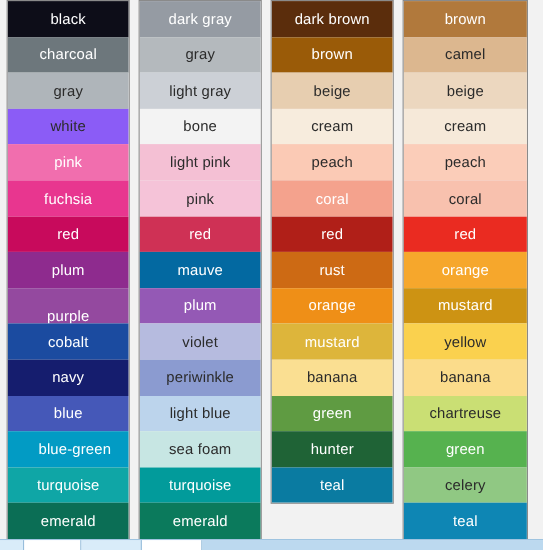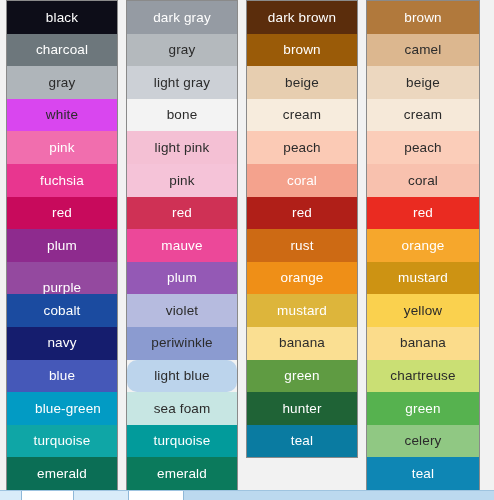--- a/index.html
+++ b/index.html
@@ -114,7 +114,7 @@
         <div class="swatch-cell" title="gray" style="background: rgb(175, 181, 186); color: rgb(43, 43, 43);">
           <span class="swatch-label">gray</span>
         </div>
-        <div class="swatch-cell" title="white" style="background: #d946ef; color: rgb(43, 43, 43);">
+        <div class="swatch-cell" title="white" style="background: #8b5cf6; color: rgb(43, 43, 43);">
           <span class="swatch-label">white</span>
         </div>
         <div class="swatch-cell" title="pink" style="background: rgb(241, 110, 174); color: rgb(255, 255, 255);">

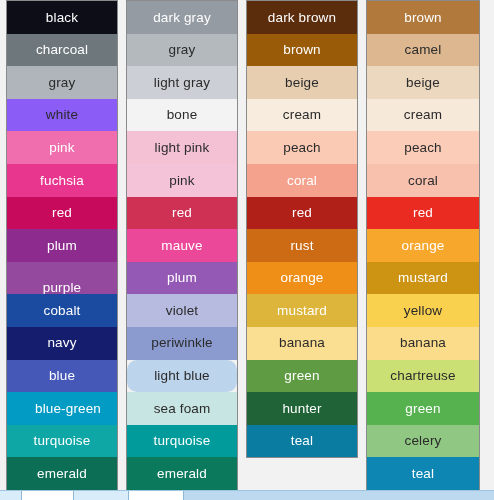--- a/index.html
+++ b/index.html
@@ -174,7 +174,7 @@
         <div class="swatch-cell" title="red" style="background: rgb(207, 49, 85); color: rgb(255, 255, 255);">
           <span class="swatch-label">red</span>
         </div>
-        <div class="swatch-cell" title="mauve" style="background: #ec4899; color: rgb(255, 255, 255);">
+        <div class="swatch-cell" title="mauve" style="background: #0369a1; color: rgb(255, 255, 255);">
           <span class="swatch-label">mauve</span>
         </div>
         <div class="swatch-cell" title="plum" style="background: rgb(148, 89, 181); color: rgb(255, 255, 255);">

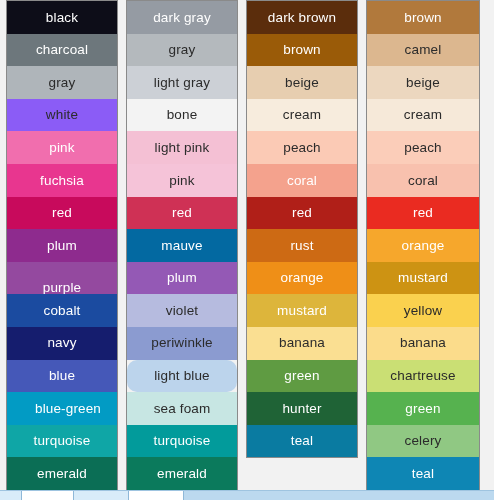--- a/index.html
+++ b/index.html
@@ -186,7 +186,7 @@
         <div class="swatch-cell" title="periwinkle" style="background: rgb(139, 155, 208); color: rgb(43, 43, 43);">
           <span class="swatch-label">periwinkle</span>
         </div>
-        <div class="swatch-cell" title="light blue" style="background: rgb(188, 212, 236); color: rgb(43, 43, 43); border-radius: 10px;">
+        <div class="swatch-cell" title="light blue" style="background: rgb(188, 212, 236); color: rgb(43, 43, 43);">
           <span class="swatch-label">light blue</span>
         </div>
         <div class="swatch-cell" title="sea foam" style="background: rgb(199, 230, 227); color: rgb(43, 43, 43);">

